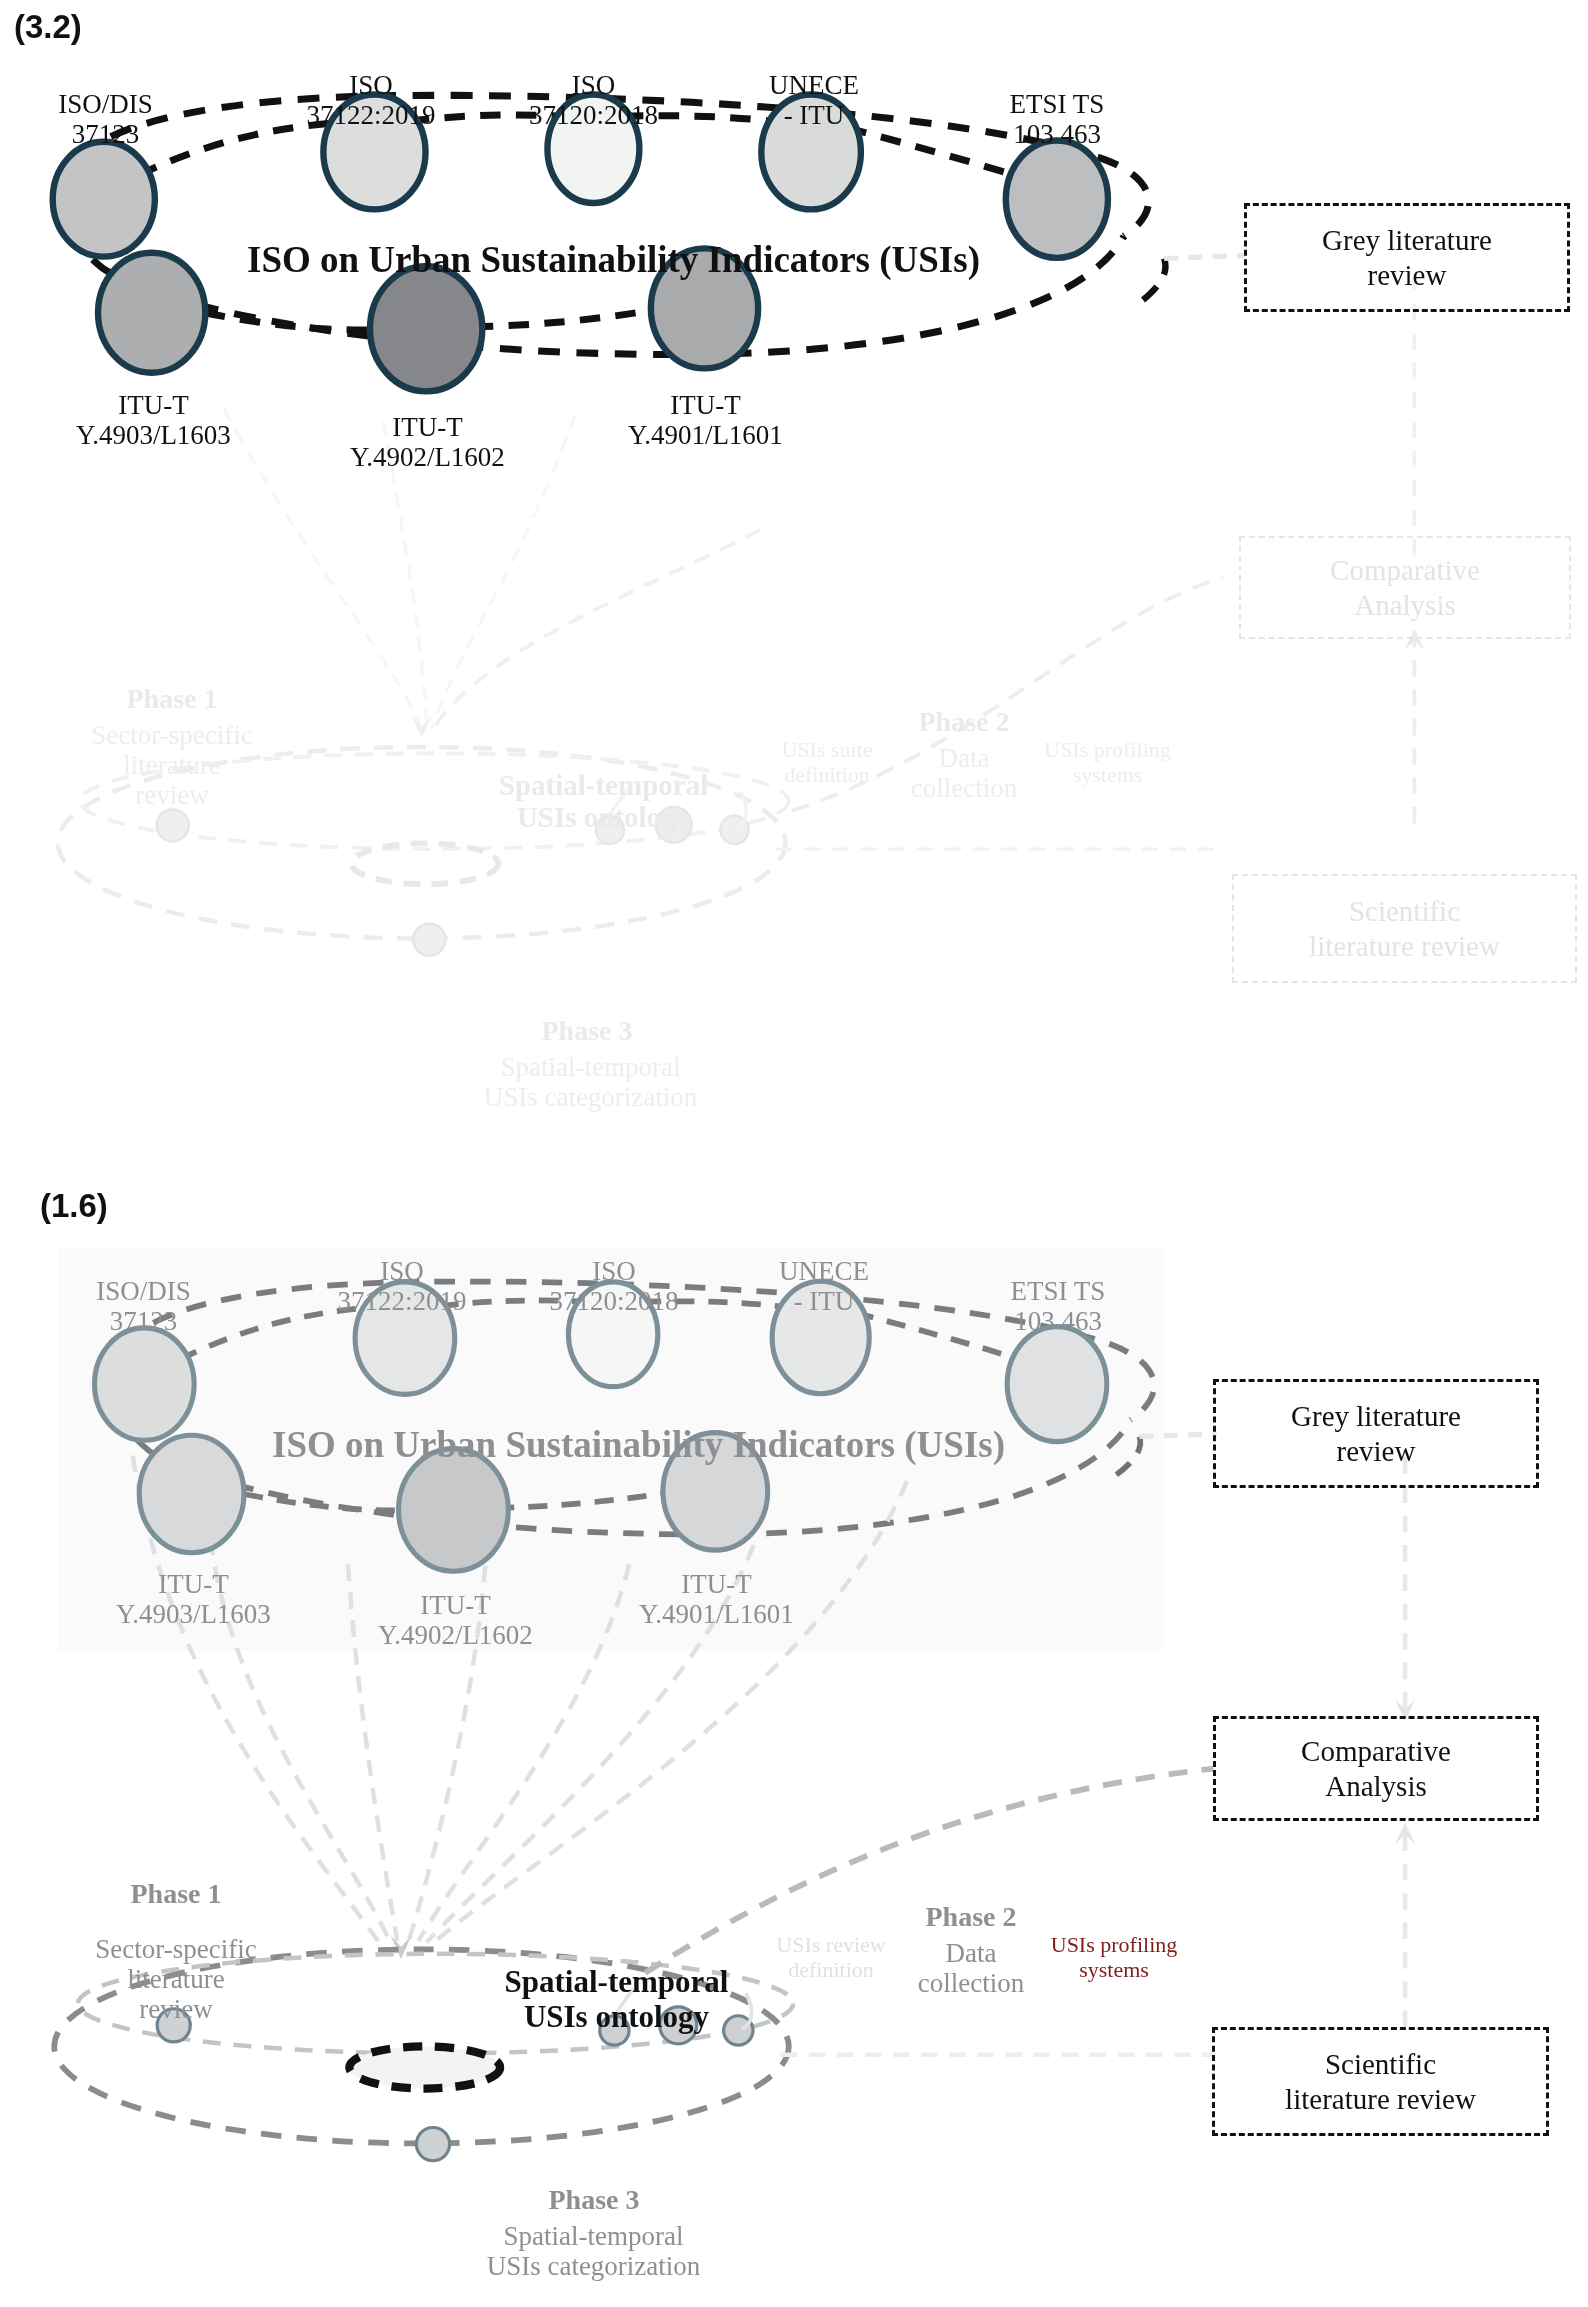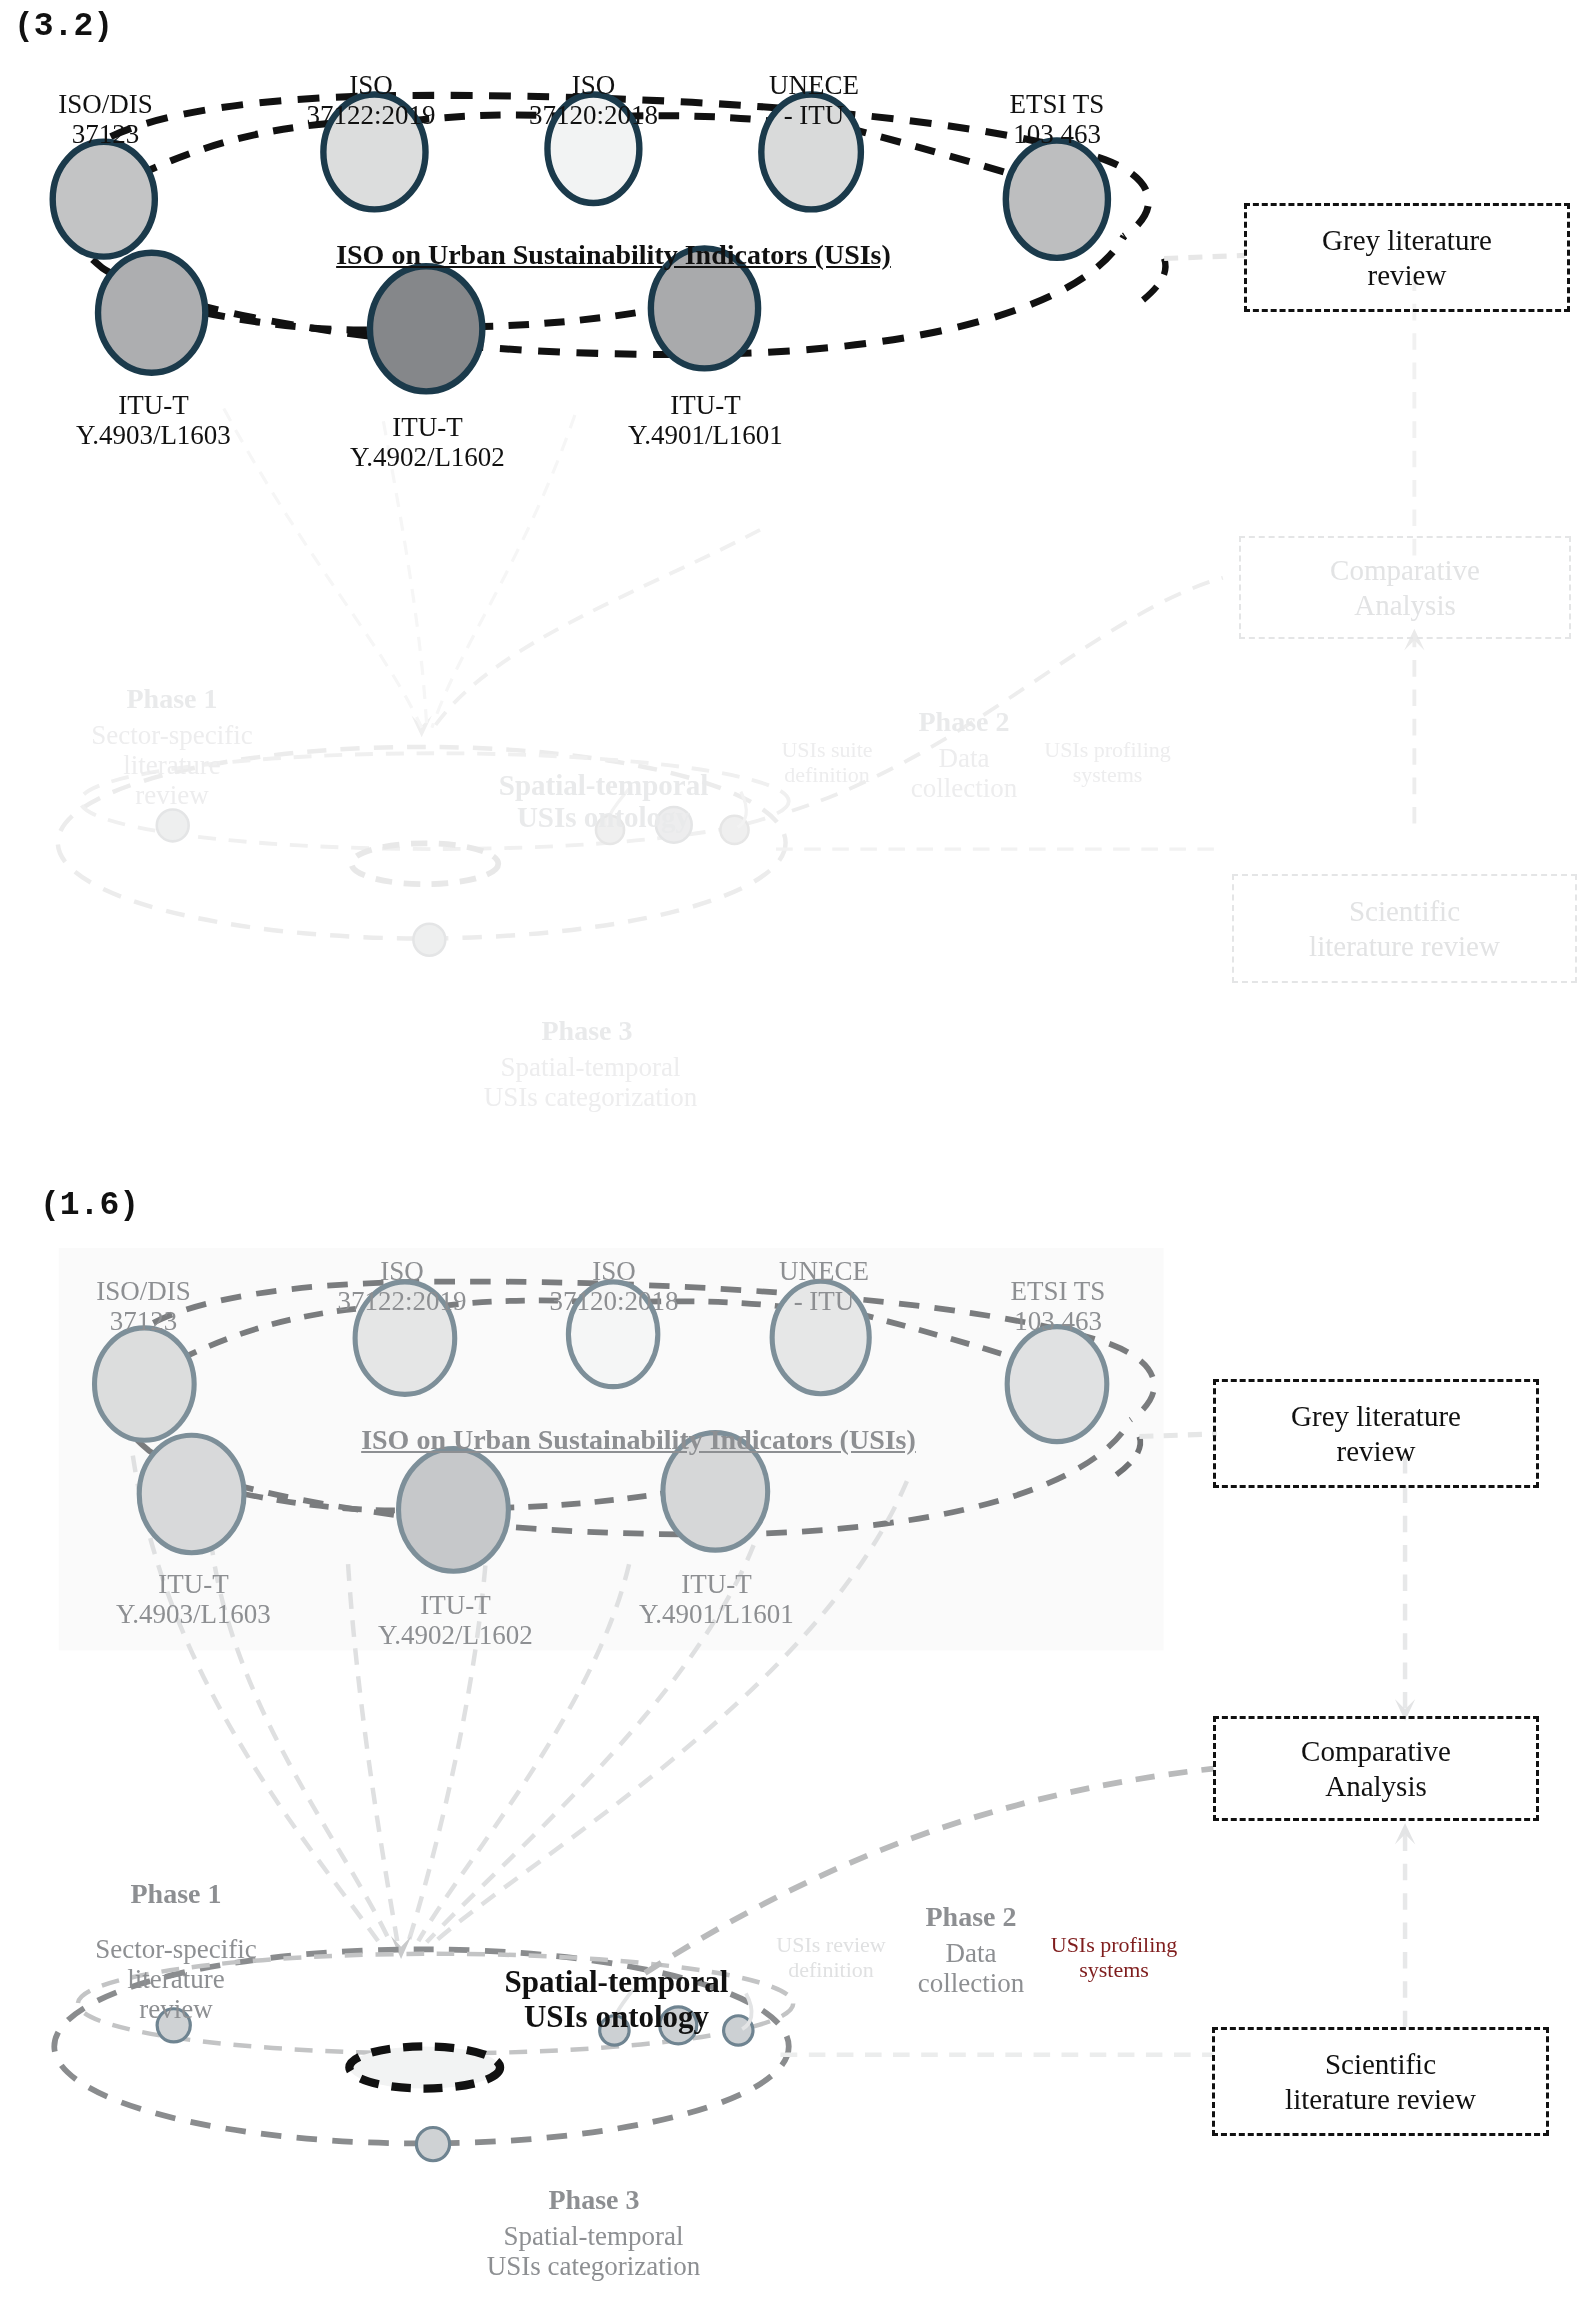--- a/index.html
+++ b/index.html
@@ -9,7 +9,7 @@
   #panel-32{top:0;height:1181px;}
   #panel-33{top:1181px;height:1126px;}
   .panel-label{position:absolute;font-weight:bold;font-size:33px;color:#111;
-               font-family:Liberation Mono, monospace;letter-spacing:0px;}
+               font-family:Liberation Sans, sans-serif;letter-spacing:0px;}
   svg.canvas{position:absolute;left:0;top:0;width:1589px;height:1181px;overflow:visible;}
   #panel-33 svg.canvas{height:1126px;}
   .lbl{position:absolute;text-align:center;line-height:1.12;font-size:27px;color:#111;

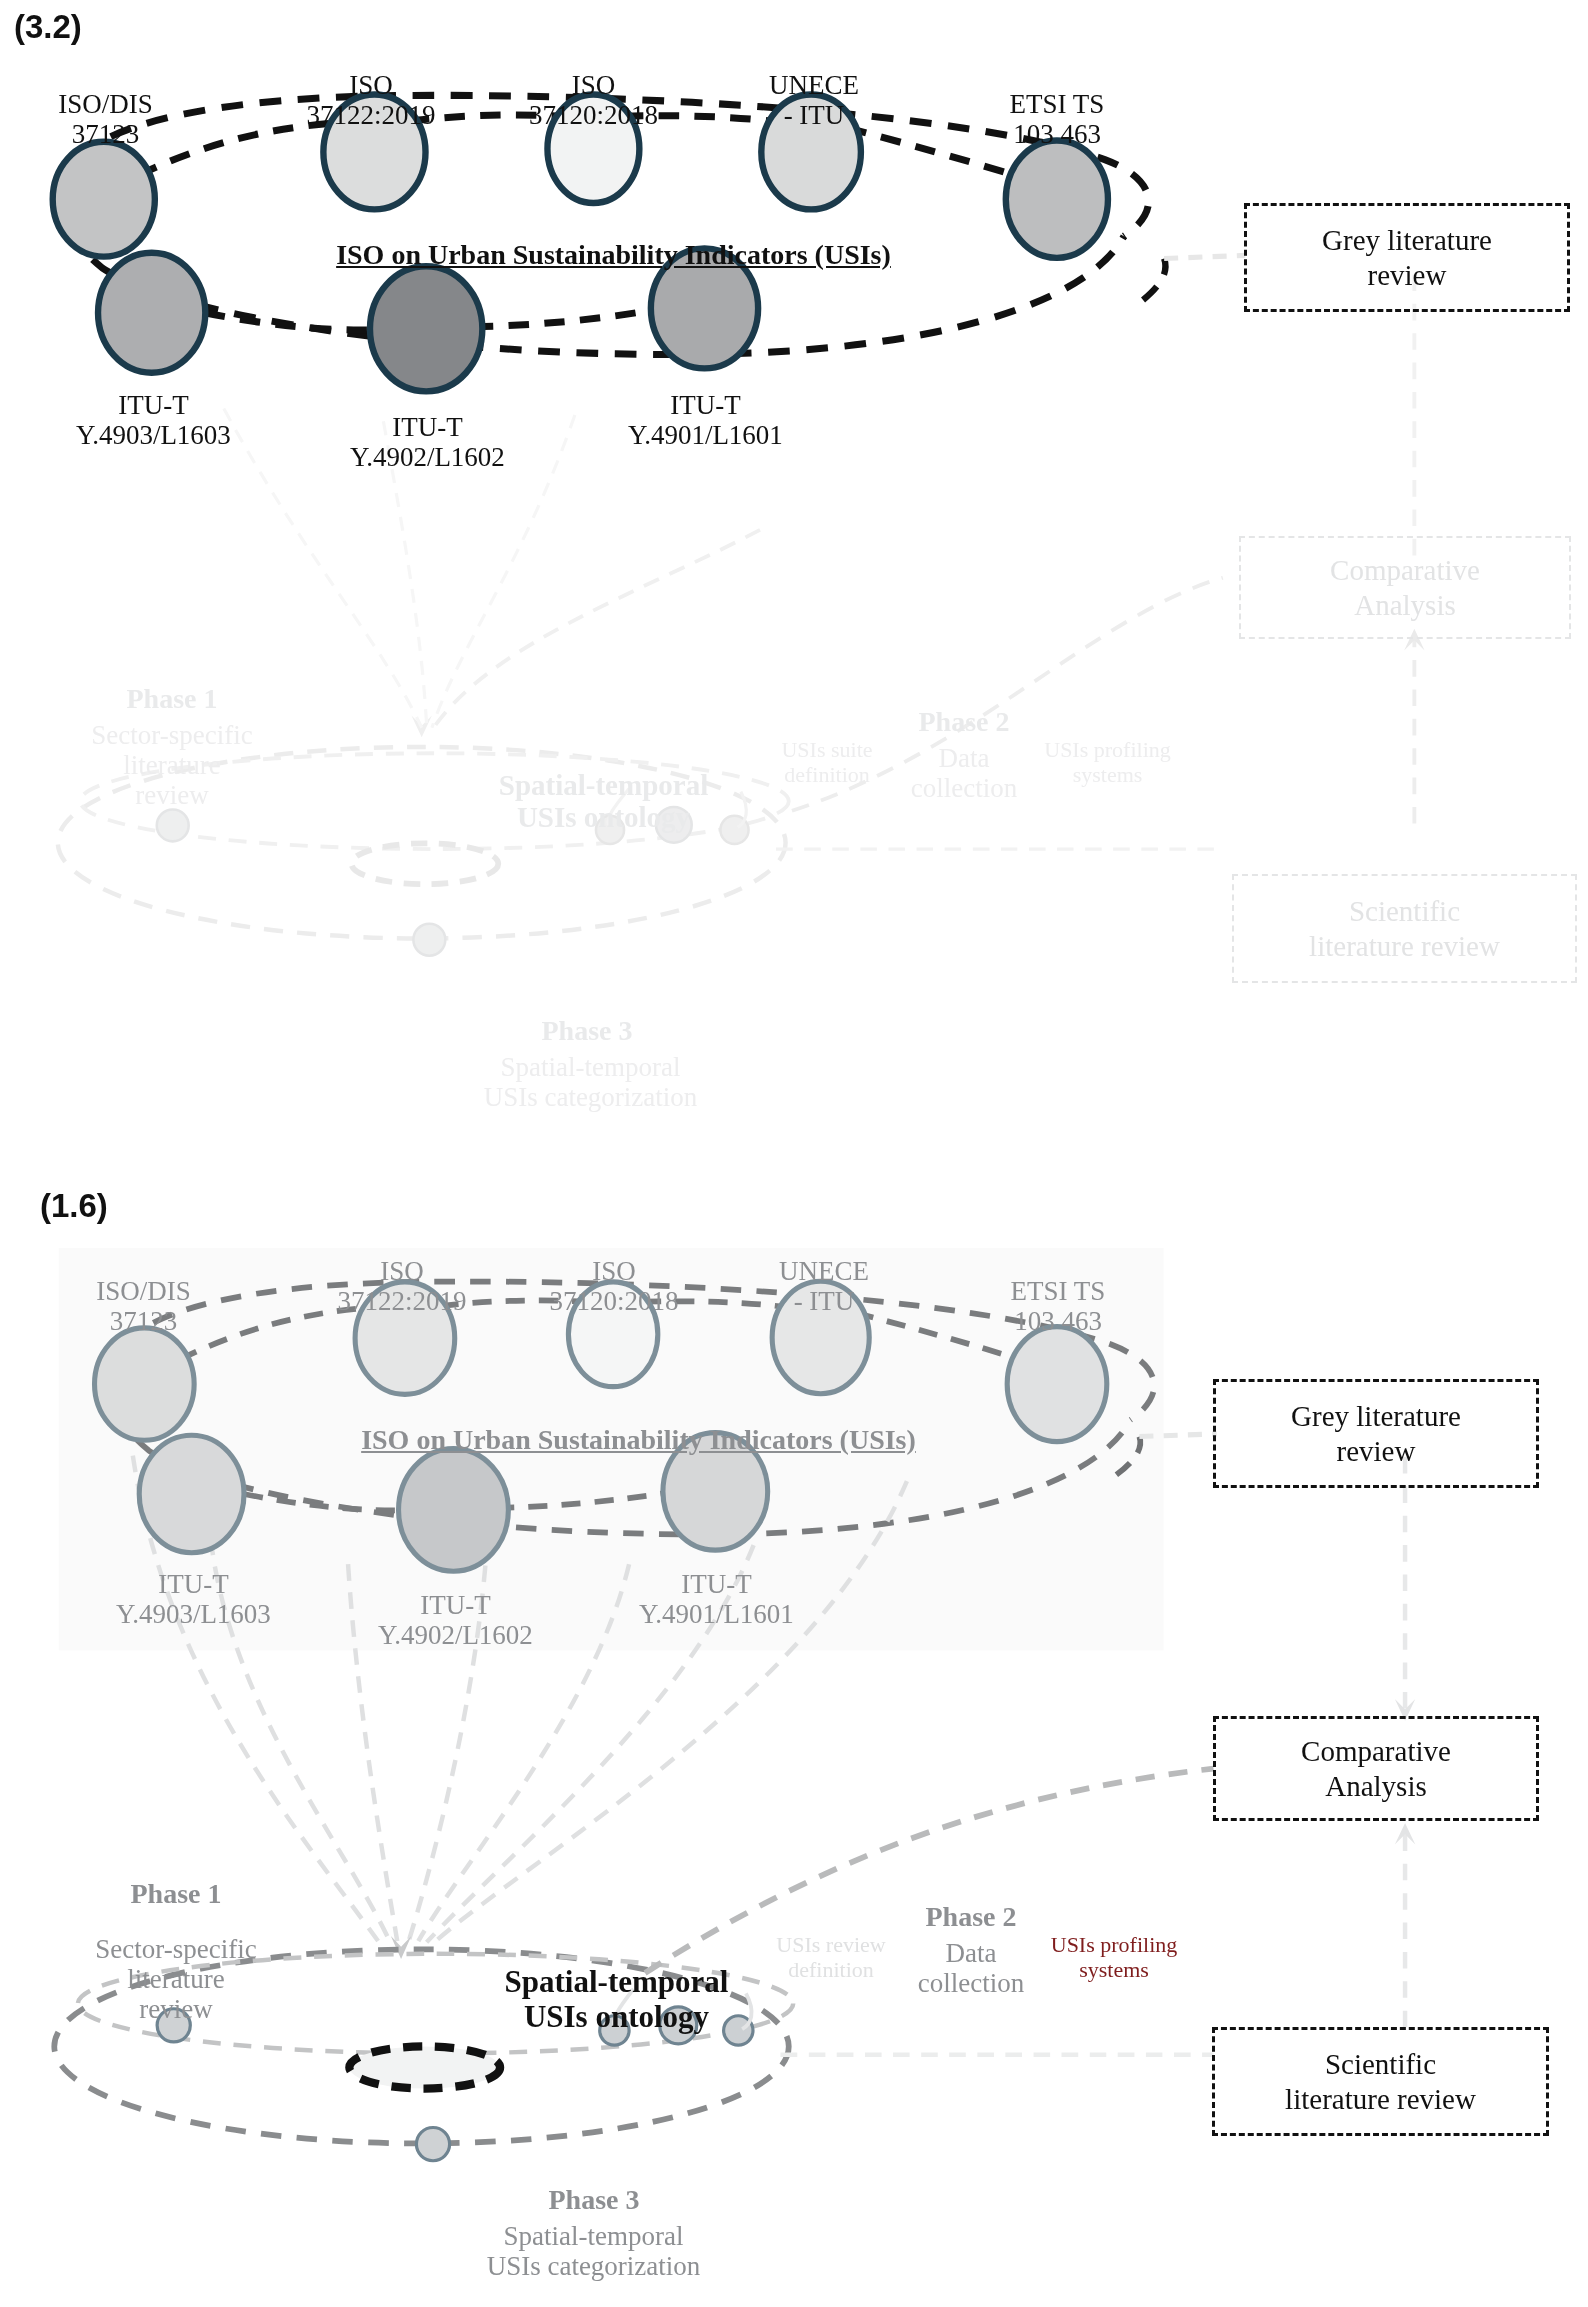--- a/index.html
+++ b/index.html
@@ -17,7 +17,7 @@
   .lbl.grey{color:#8d8f92;}
   .lbl.ghost{color:#ededee;}
   .lbl.ghostbold{color:#e9eaeb;font-weight:bold;}
-  .big{font-size:28px;font-weight:bold;text-decoration:underline;}
+  .big{font-size:37px;font-weight:bold;}
   .box{position:absolute;box-sizing:border-box;display:flex;align-items:center;
        justify-content:center;text-align:center;line-height:1.2;
        font-family:"Liberation Serif", serif;font-weight:normal;font-size:29px;

